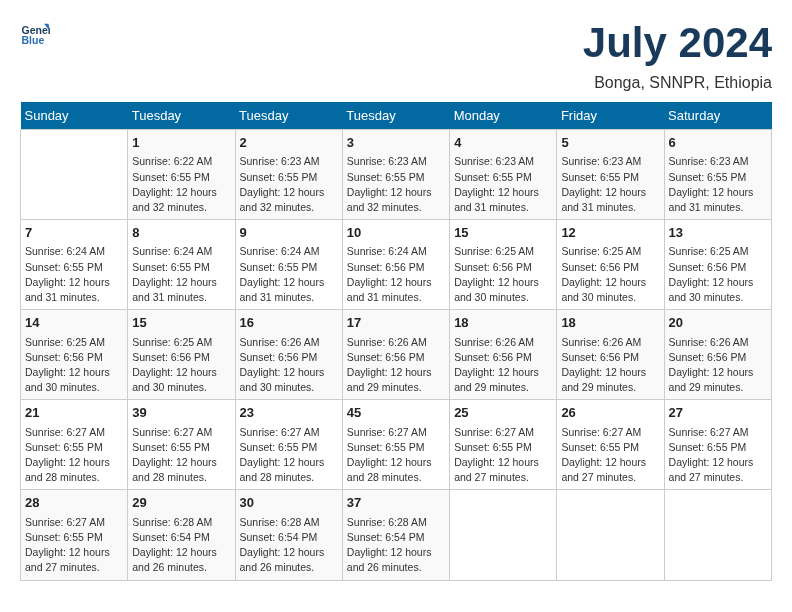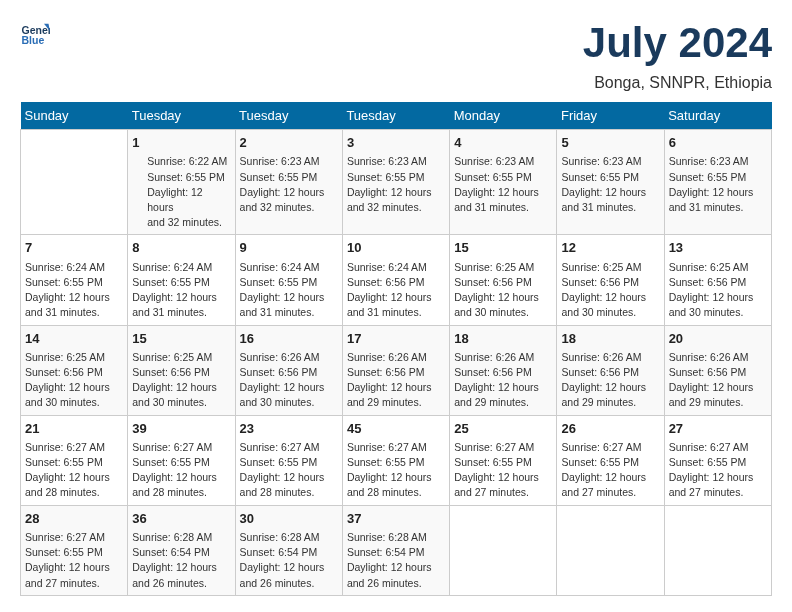--- a/index.html
+++ b/index.html
@@ -116,7 +116,7 @@
         <td class="empty-cell"></td>
         <td>
           <span class="day-number">1</span>
-          <div class="day-info" style="white-space: pre-line; margin-left: 15px;">Sunrise: 6:22 AM
+          <div class="day-info" style="white-space: pre-line;">Sunrise: 6:22 AM
 Sunset: 6:55 PM
 Daylight: 12 hours
 and 32 minutes.</div>

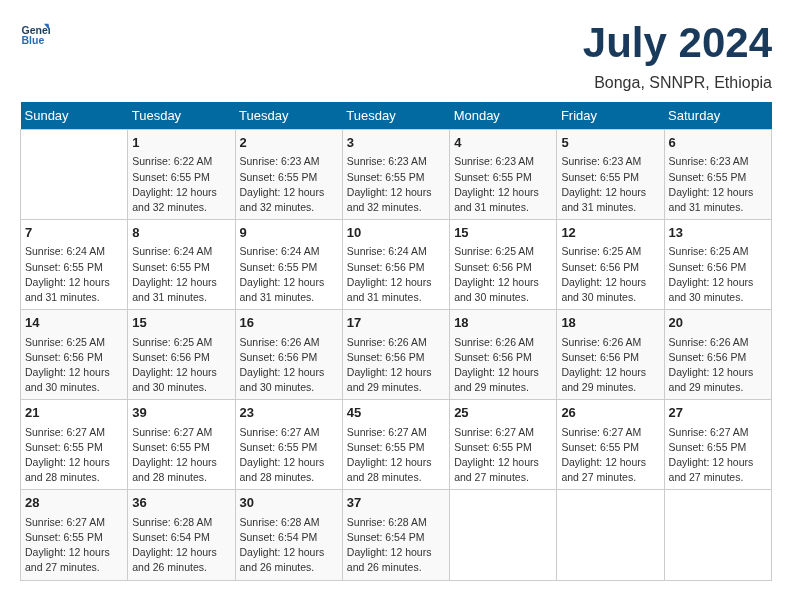--- a/index.html
+++ b/index.html
@@ -319,7 +319,7 @@
 and 27 minutes.</div>
         </td>
         <td>
-          <span class="day-number">36</span>
+          <span class="day-number">29</span>
           <div class="day-info" style="white-space: pre-line;">Sunrise: 6:28 AM
 Sunset: 6:54 PM
 Daylight: 12 hours

